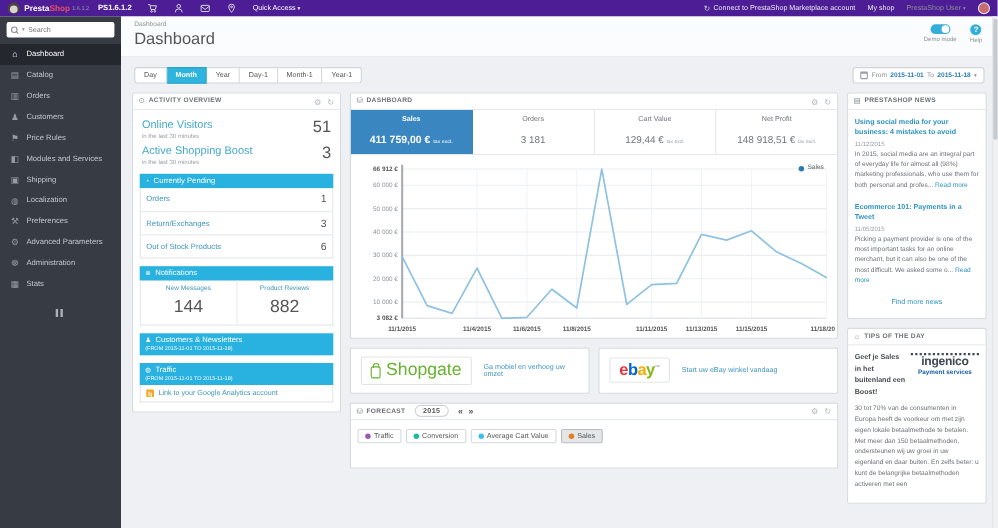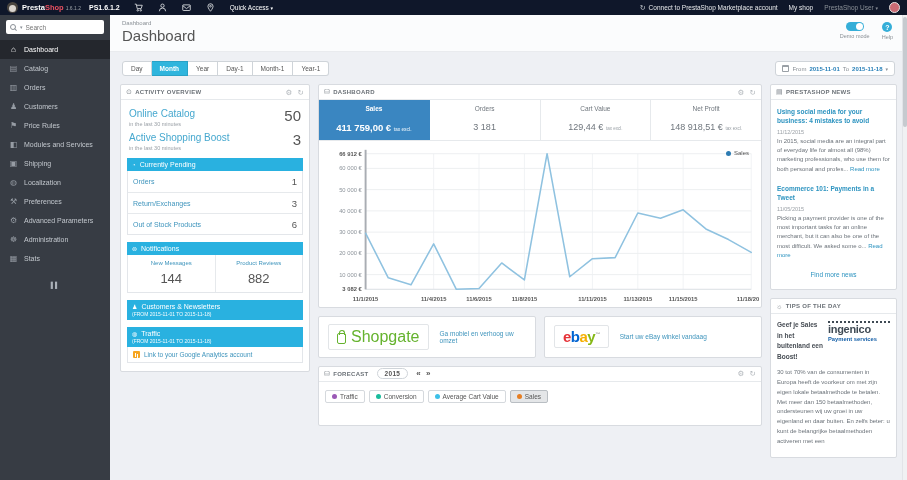--- a/index.html
+++ b/index.html
@@ -8,7 +8,7 @@
 .screen{position:relative;width:907px;height:480px;display:flex;flex-direction:column;overflow:hidden;}
 
 
-.topbar{flex:0 0 15px;height:15px;background:#0f172a;display:flex;align-items:center;padding:0 7px;color:#e8eaec;font-size:6.5px;}
+.topbar{flex:0 0 15px;height:15px;background:#4c1d95;display:flex;align-items:center;padding:0 7px;color:#e8eaec;font-size:6.5px;}
 .logo-circle{width:11px;height:11px;border-radius:50%;background:#4a4540;position:relative;overflow:hidden;flex:0 0 11px;}
 .logo-circle::after{content:"";position:absolute;left:2px;top:3px;width:7px;height:7px;border-radius:50%;background:#d9d4cf;}
 .brand{font-size:7.5px;font-weight:bold;color:#fff;margin-left:4px;white-space:nowrap;}

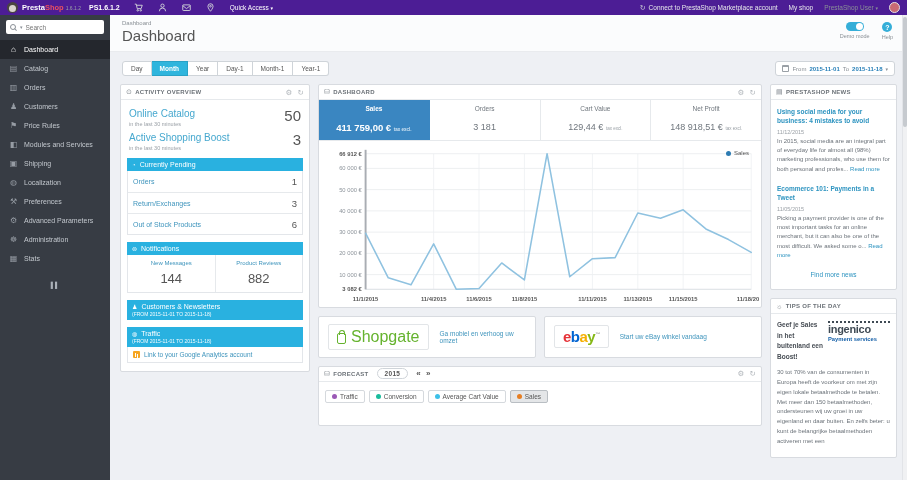--- a/index.html
+++ b/index.html
@@ -313,7 +313,7 @@
           <div class="act-body">
             <div class="stat-row">
               <div>
-                  <div class="stat-label">Online Catalog</div>
+                  <div class="stat-label">Online Visitors</div>
               <div class="stat-sub">in the last 30 minutes</div>
                 </div>
               <div class="stat-value">50</div>

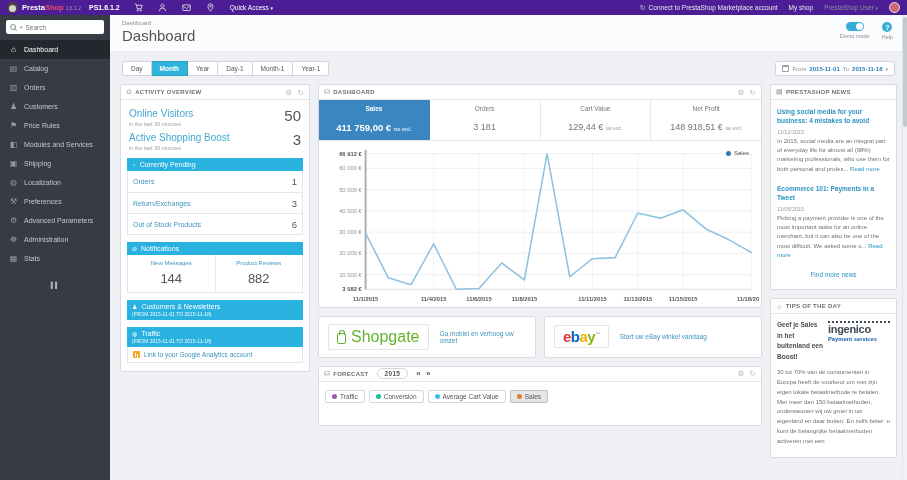--- a/index.html
+++ b/index.html
@@ -316,7 +316,7 @@
                   <div class="stat-label">Online Visitors</div>
               <div class="stat-sub">in the last 30 minutes</div>
                 </div>
-              <div class="stat-value">50</div>
+              <div class="stat-value">51</div>
             </div>
             <div class="stat-row">
               <div>

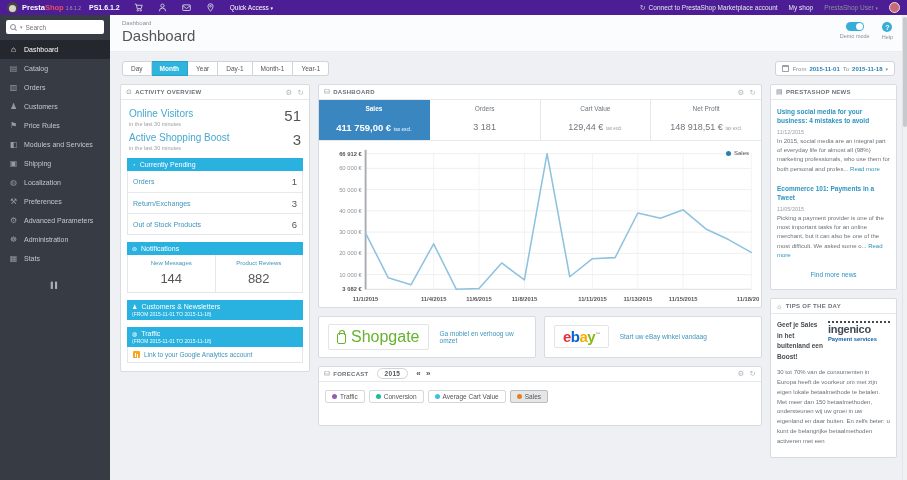--- a/index.html
+++ b/index.html
@@ -89,7 +89,7 @@
 .notif-cell{flex:1;text-align:center;padding:5px 2px 6px;cursor:pointer;}
 .notif-cell + .notif-cell{border-left:1px solid #e6e9ec;}
 .notif-lbl{color:#3e94bc;font-size:6px;}
-.notif-val{color:#555;font-size:13px;margin-top:5px;}
+.notif-val{color:#555;font-size:16px;margin-top:5px;}
 .ga-row{border:1px solid #e3e6ea;border-top:0;padding:4px 5px;display:flex;align-items:center;gap:4px;}
 .ga-icon{width:7px;height:7px;background:#f6a623;border-radius:1px;position:relative;}
 .ga-icon::after{content:"";position:absolute;left:1.5px;bottom:1px;width:1px;height:4px;background:#fff;box-shadow:2px 1px 0 #fff;}

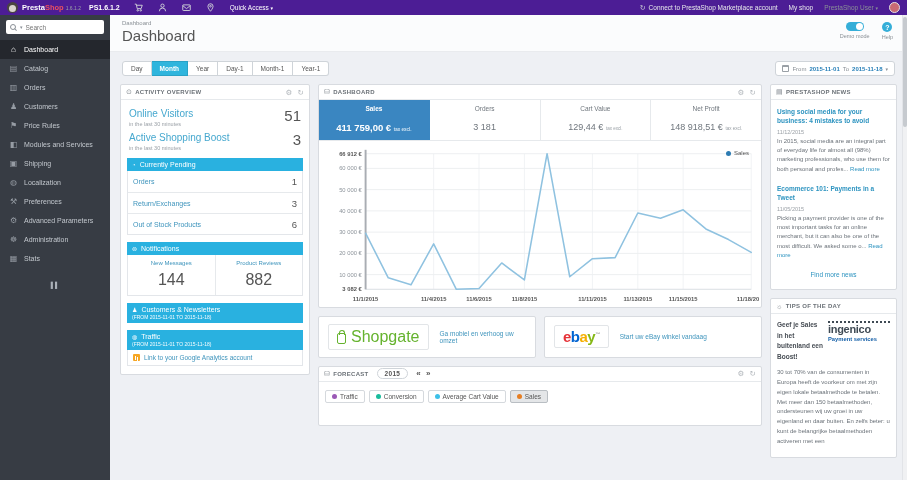--- a/index.html
+++ b/index.html
@@ -144,7 +144,7 @@
 .find-more{text-align:center;color:#2e94c0;font-size:6.5px;margin:11px 0 9px;cursor:pointer;}
 .tips{margin-top:8px;}
 .tips-body{padding:6px 6px 10px;}
-.ingenico{float:right;width:62px;text-align:left;margin:1px 0 2px 4px;cursor:default;}
+.ingenico{float:right;width:62px;text-align:center;margin:1px 0 2px 4px;cursor:default;}
 .ingenico-name{font-size:11px;font-weight:bold;color:#3f4a54;border-top:2px dotted #3f4a54;letter-spacing:-.3px;line-height:1.15;}
 .ingenico-sub{font-size:5.8px;font-weight:bold;color:#1660a8;line-height:1.15;}
 .tips-heading{font-size:6.5px;font-weight:bold;color:#474d54;line-height:1.6;}

